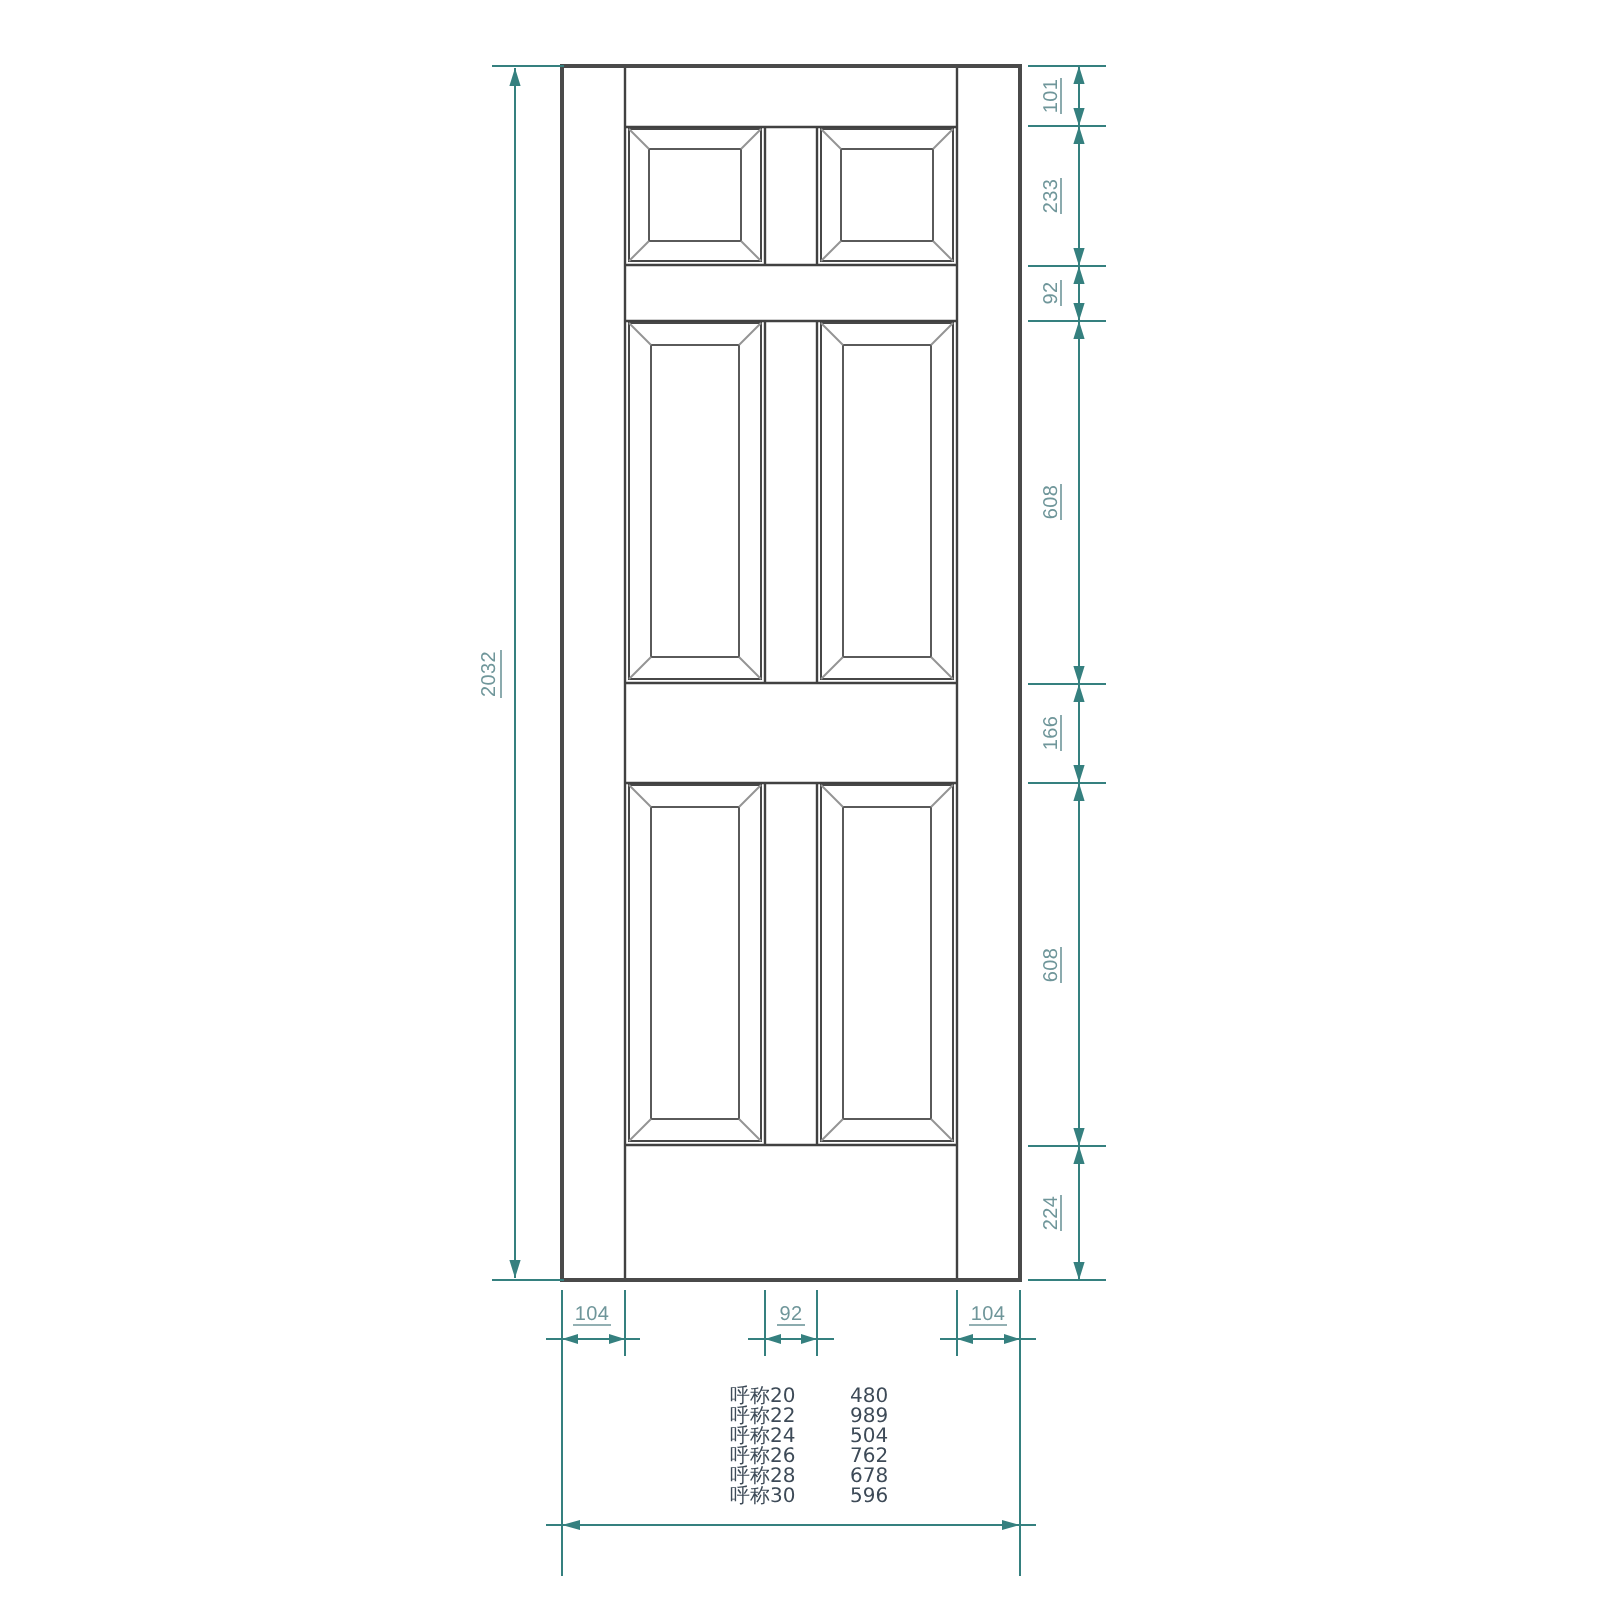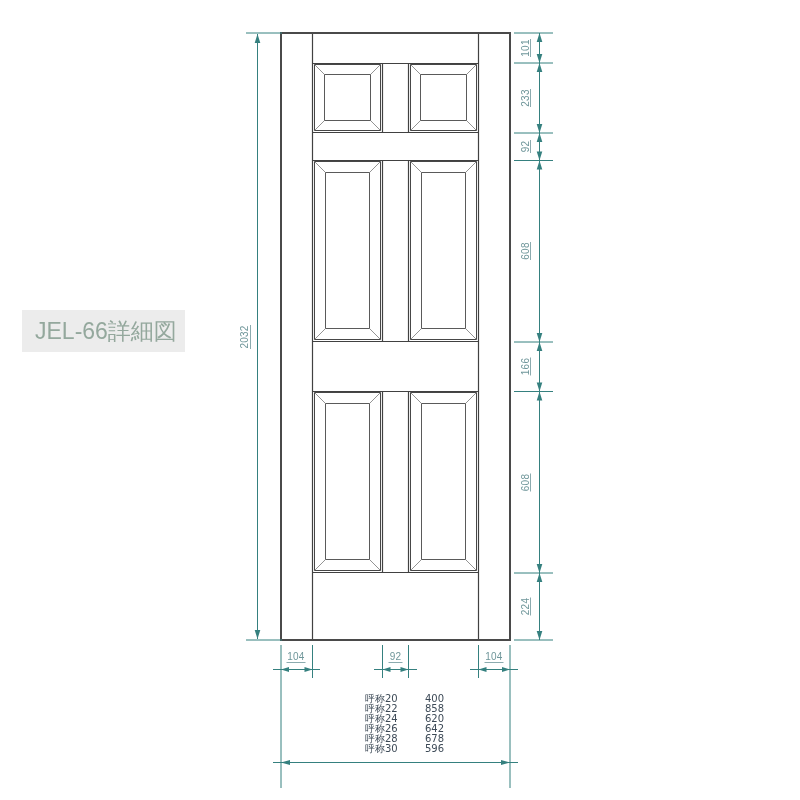--- a/index.html
+++ b/index.html
@@ -174,9 +174,6 @@
     </g>
   </svg>
 
-  <div class="title-label">
-    <span>JEL-66詳細図</span>
-  </div>
 
   <div class="size-table">
     <div class="trow">

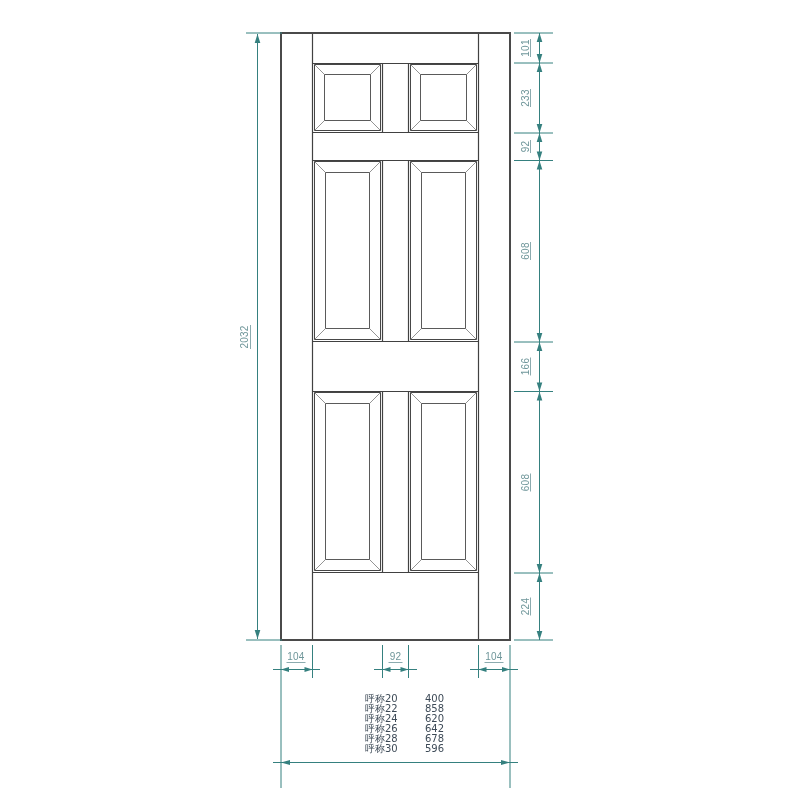--- a/index.html
+++ b/index.html
@@ -178,7 +178,7 @@
   <div class="size-table">
     <div class="trow">
       <span class="tname">呼称20</span>
-      <span class="tval">400</span>
+      <span class="tval">480</span>
     </div>
     <div class="trow">
       <span class="tname">呼称22</span>

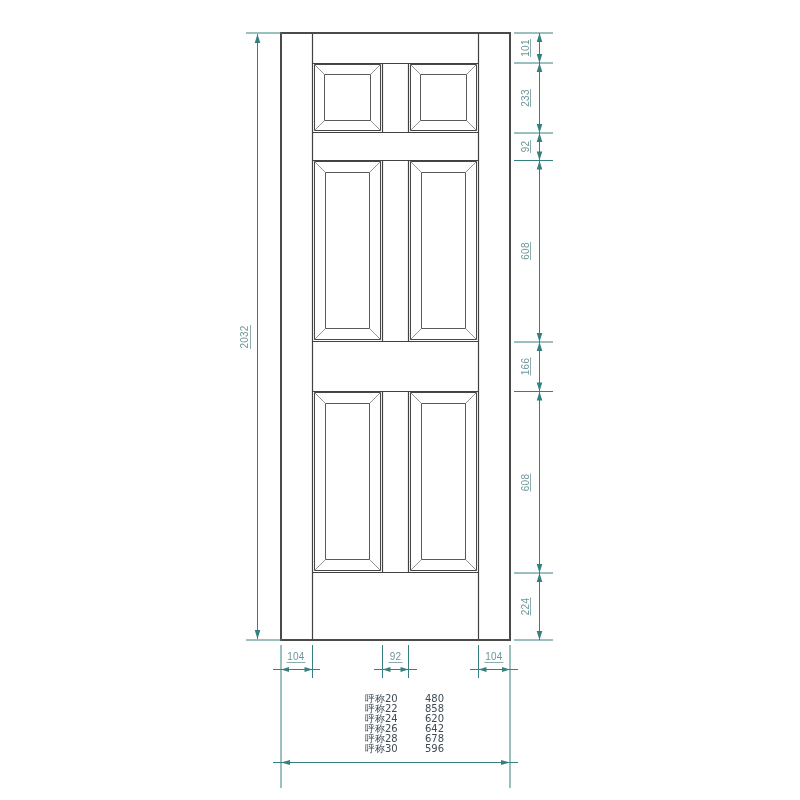--- a/index.html
+++ b/index.html
@@ -182,7 +182,7 @@
     </div>
     <div class="trow">
       <span class="tname">呼称22</span>
-      <span class="tval">858</span>
+      <span class="tval">989</span>
     </div>
     <div class="trow">
       <span class="tname">呼称24</span>

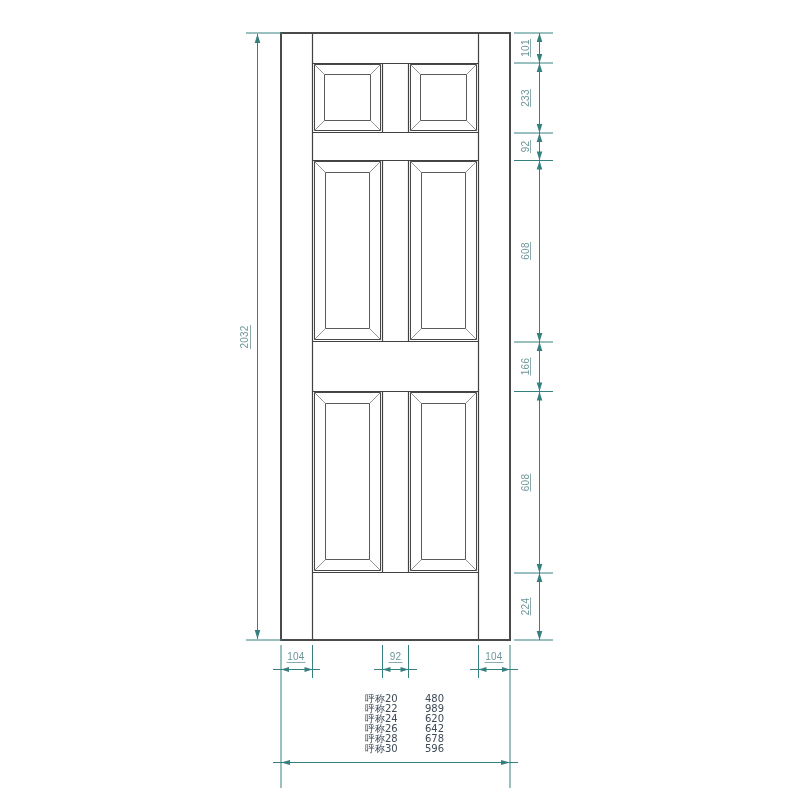--- a/index.html
+++ b/index.html
@@ -186,7 +186,7 @@
     </div>
     <div class="trow">
       <span class="tname">呼称24</span>
-      <span class="tval">620</span>
+      <span class="tval">504</span>
     </div>
     <div class="trow">
       <span class="tname">呼称26</span>

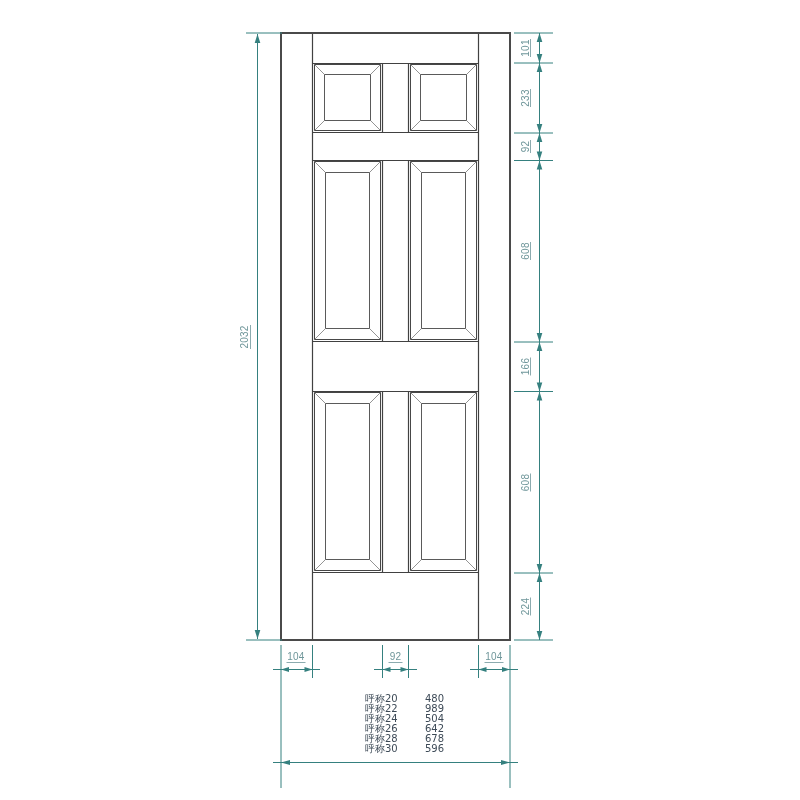--- a/index.html
+++ b/index.html
@@ -190,7 +190,7 @@
     </div>
     <div class="trow">
       <span class="tname">呼称26</span>
-      <span class="tval">642</span>
+      <span class="tval">762</span>
     </div>
     <div class="trow">
       <span class="tname">呼称28</span>

